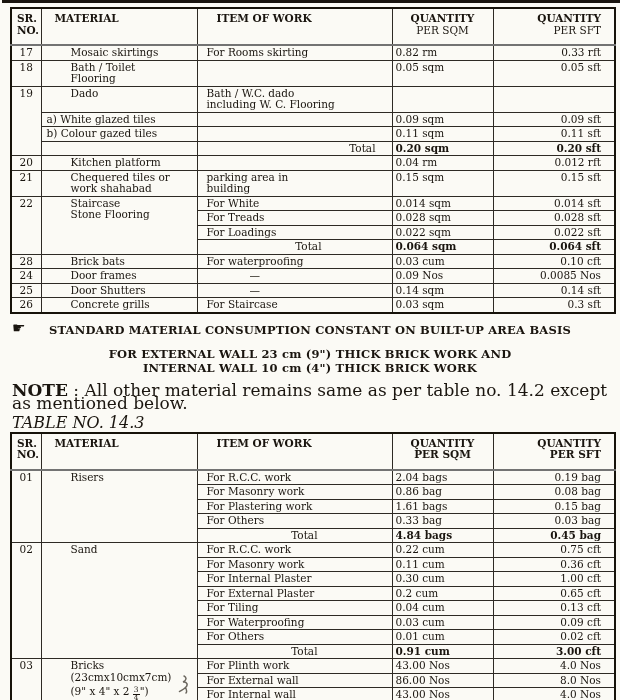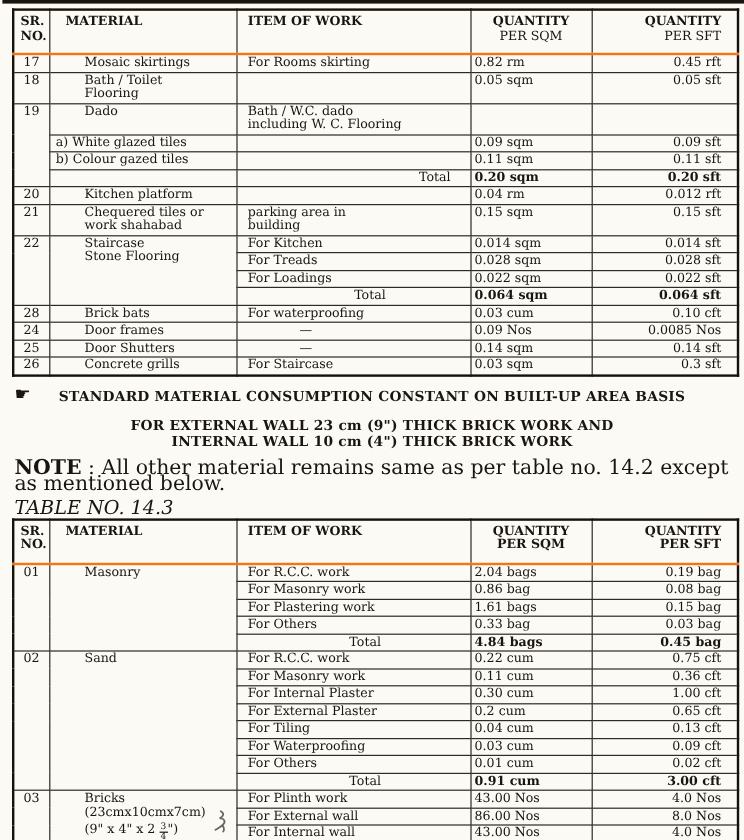--- a/index.html
+++ b/index.html
@@ -31,7 +31,7 @@
     overflow:hidden;
   }
   thead td{height:30px;padding-top:4px;font-weight:bold;}
-  thead tr{border-bottom:2px solid #f97316;}
+  thead tr{border-bottom:2px solid #737373;}
   .hdr-sr{padding-left:5px;}
   .hdr-mat{padding-left:13px;}
   .hdr-item{padding-left:9px;}

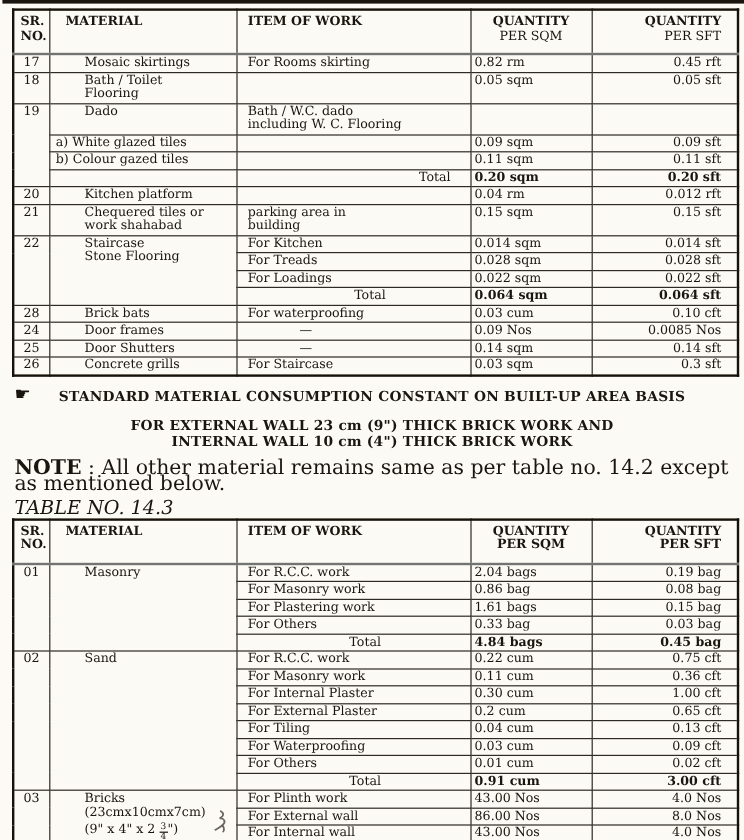--- a/index.html
+++ b/index.html
@@ -34,7 +34,7 @@
   thead tr{border-bottom:2px solid #737373;}
   .hdr-sr{padding-left:5px;}
   .hdr-mat{padding-left:13px;}
-  .hdr-item{padding-left:9px;}
+  .hdr-item{padding-left:19px;}
   .hdr-sqm{text-align:center;}
   .hdr-sft{text-align:right;padding-right:13px;}
   .sub-normal{font-weight:normal;}

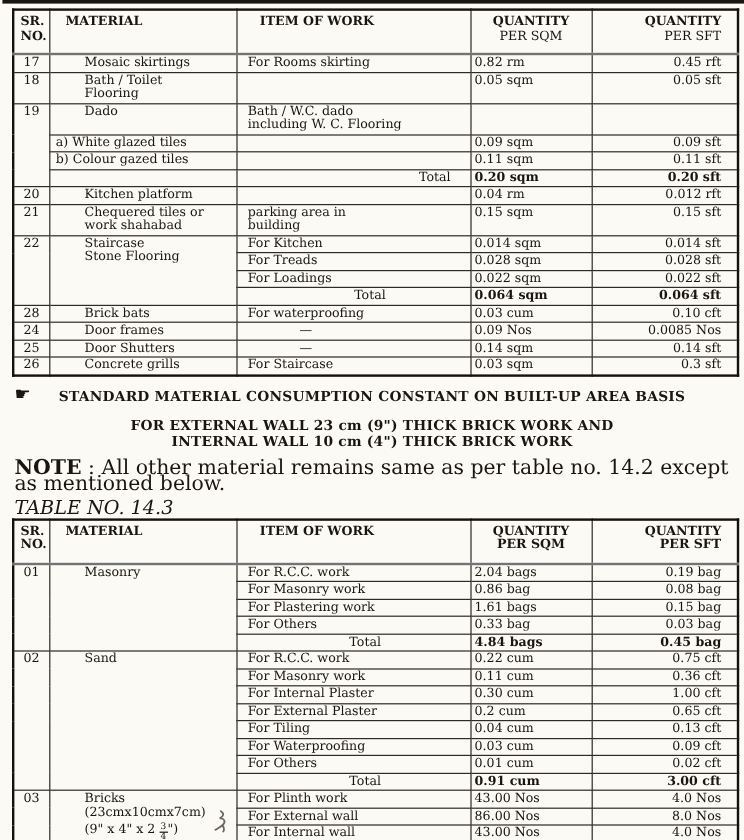--- a/index.html
+++ b/index.html
@@ -105,7 +105,7 @@
               <div>For Rooms skirting</div>
             </td>
             <td class="sqm">0.82 rm</td>
-            <td class="sft">0.45 rft</td>
+            <td class="sft">0.33 rft</td>
           </tr>
           <tr>
             <td class="sr" rowspan="1">18</td>

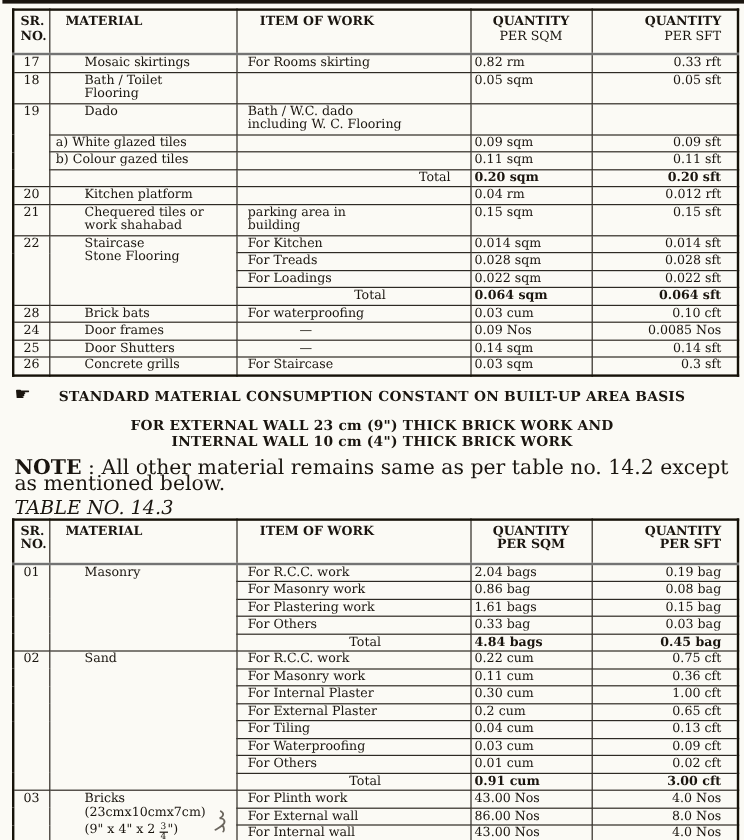--- a/index.html
+++ b/index.html
@@ -176,7 +176,7 @@
               <div>Stone Flooring</div>
             </td>
             <td class="item">
-              <div>For Kitchen</div>
+              <div>For White</div>
             </td>
             <td class="sqm">0.014 sqm</td>
             <td class="sft">0.014 sft</td>

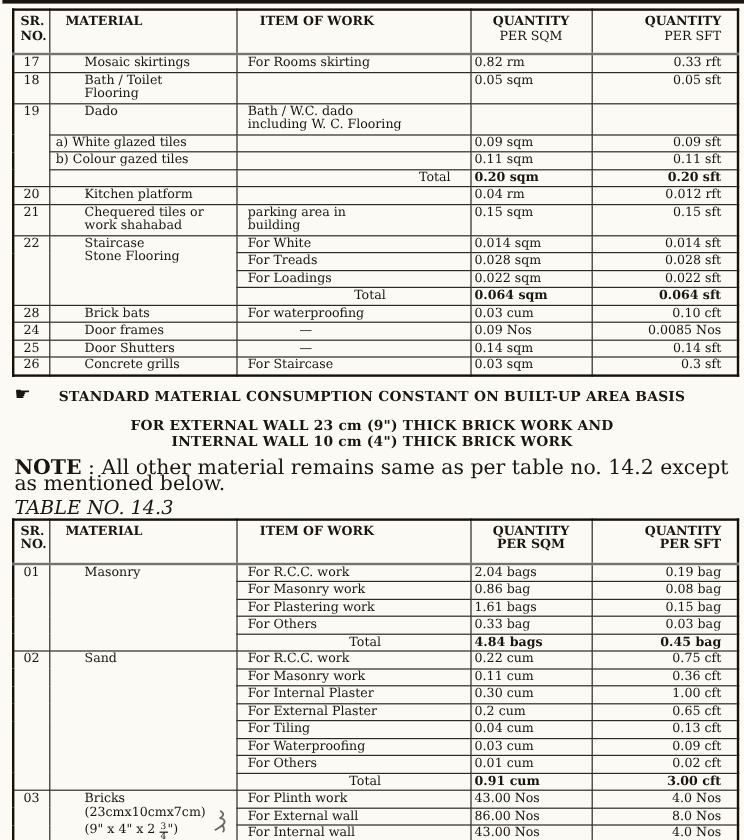--- a/index.html
+++ b/index.html
@@ -293,7 +293,7 @@
           <tr>
             <td class="sr" rowspan="5">01</td>
             <td class="material" rowspan="5">
-              <div>Masonry</div>
+              <div>Risers</div>
             </td>
             <td class="item">
               <div>For R.C.C. work</div>

